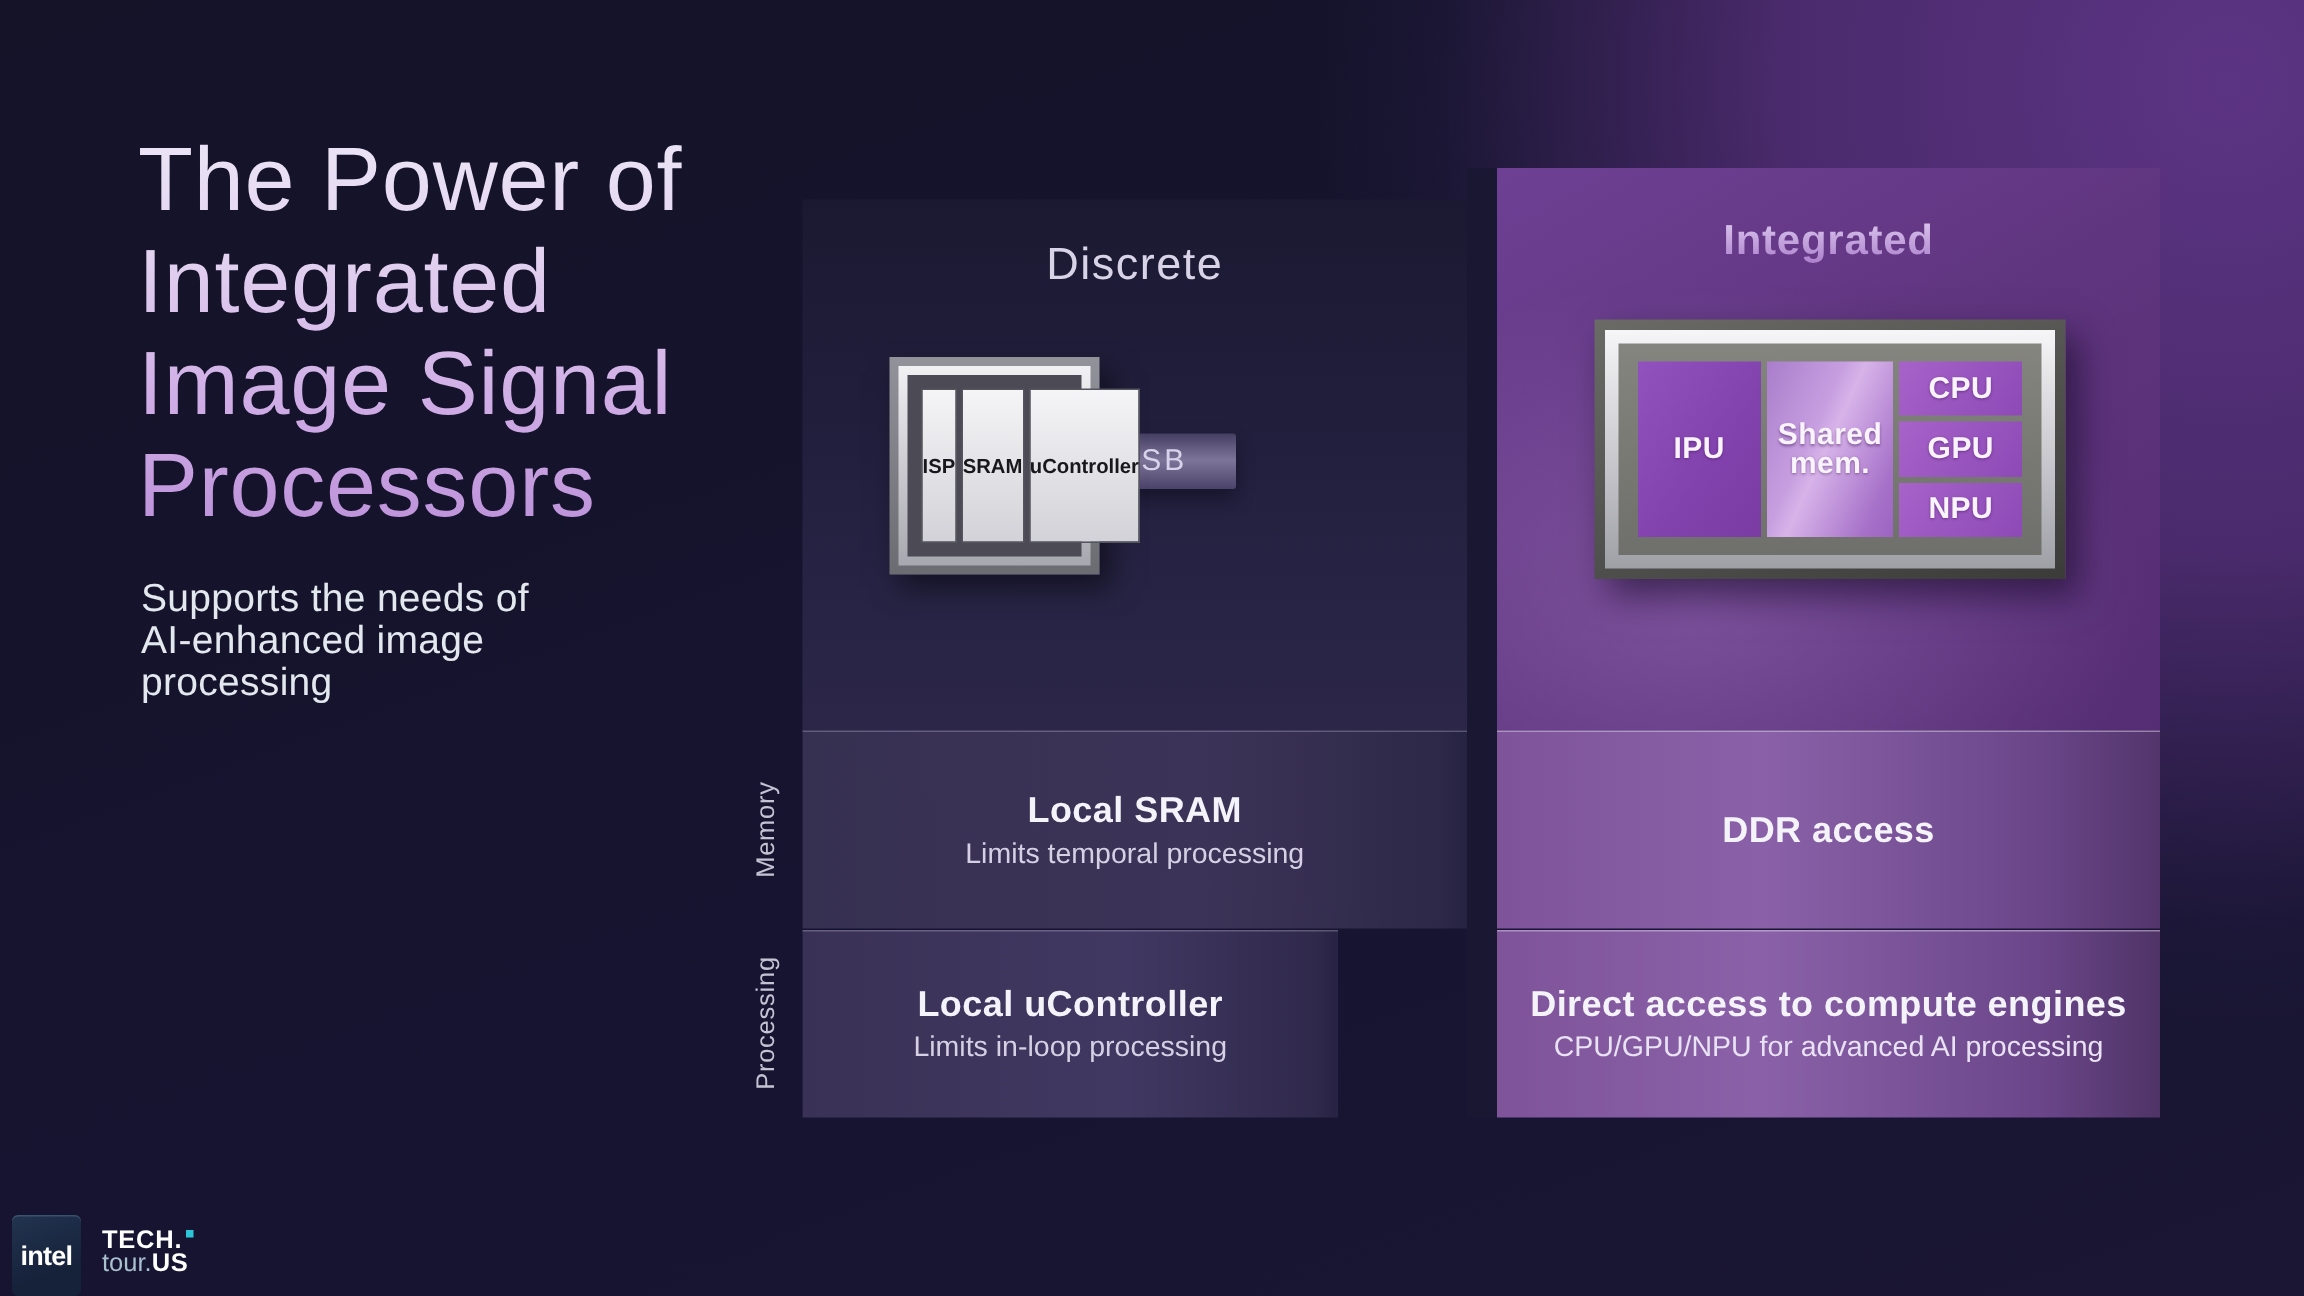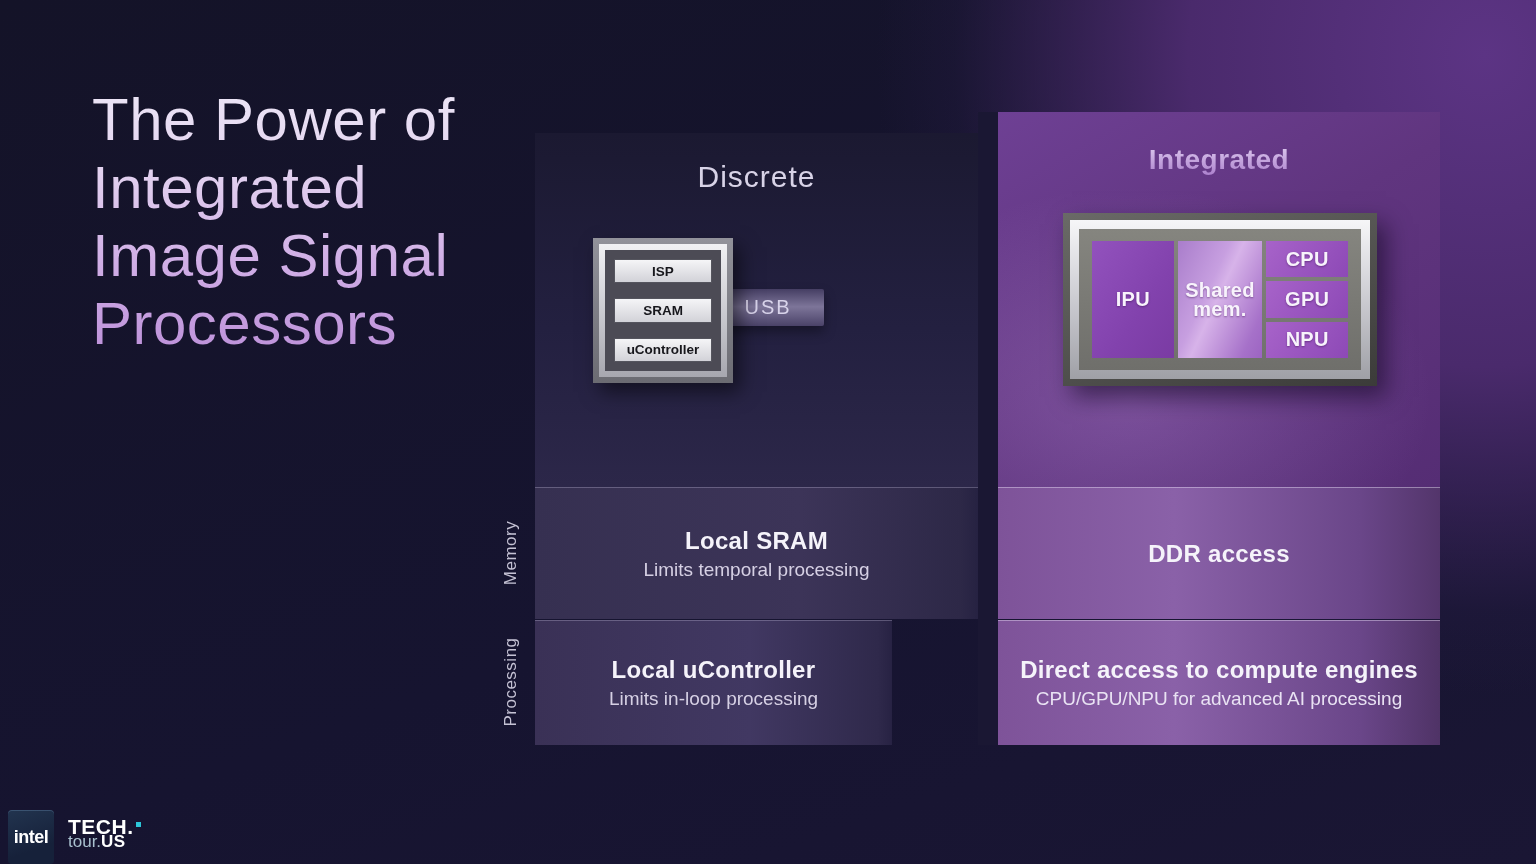--- a/index.html
+++ b/index.html
@@ -72,7 +72,7 @@
   .chip-silver{width:100%;height:100%;padding:6px;box-sizing:border-box;
     background:linear-gradient(180deg,#f1f1f4 0%,#a7a7af 100%);}
   .chip-dark{width:100%;height:100%;padding:9px;box-sizing:border-box;background:#4c4b55;}
-  .die-stack{display:flex;flex-direction:column;gap:15px;width:100%;height:100%;}
+  .die-stack{display:flex;gap:3px;width:100%;height:100%;}
   .die-bar{flex:1;display:flex;align-items:center;justify-content:center;
     background:linear-gradient(180deg,#f5f5f7,#d2d2d8);border:1px solid #55555e;
     font-size:13.5px;font-weight:700;color:#17171c;}

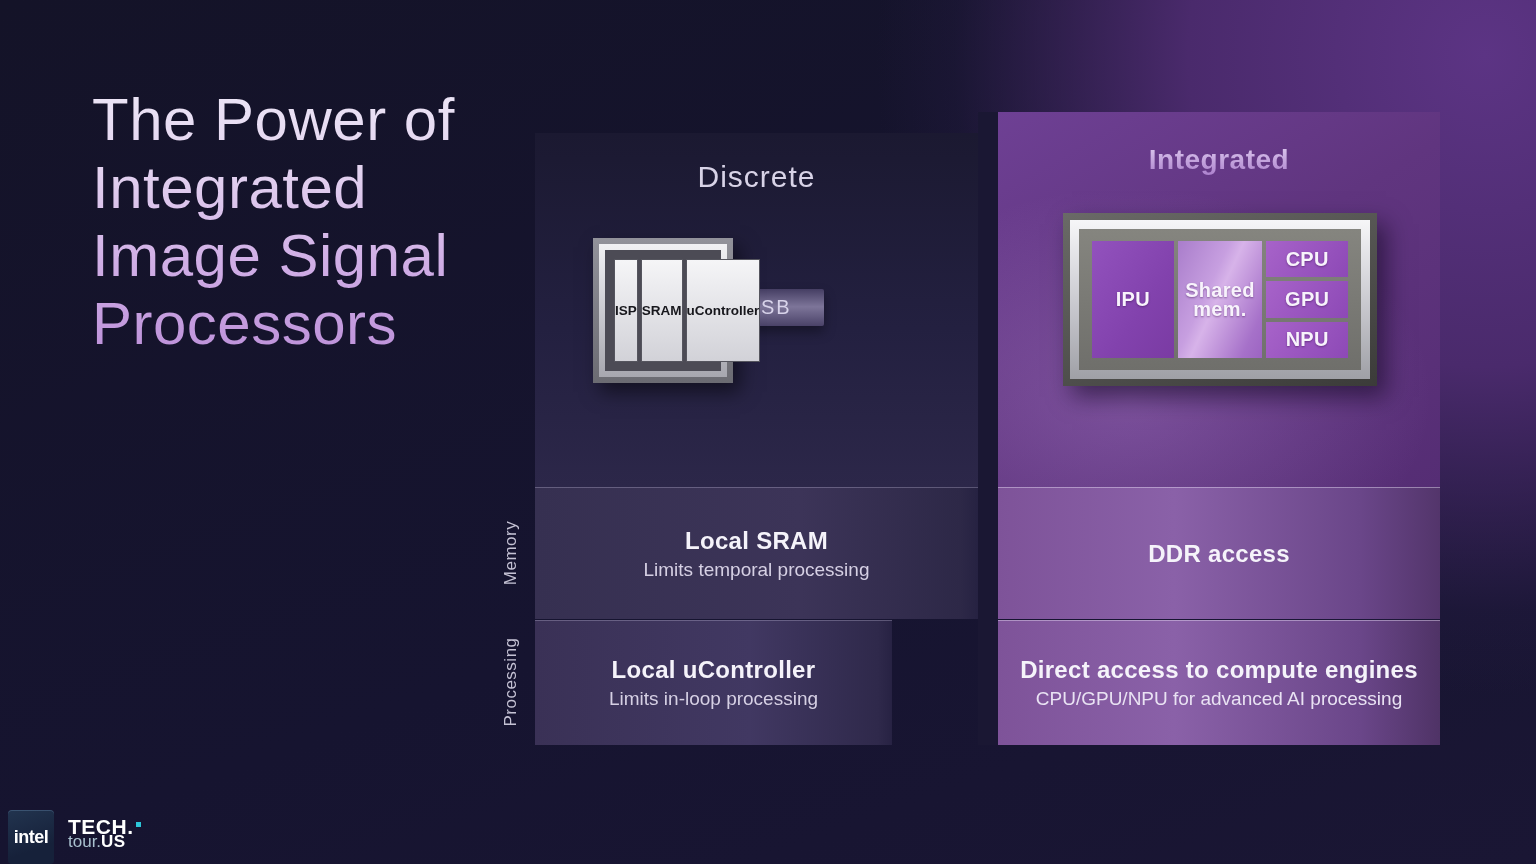--- a/index.html
+++ b/index.html
@@ -129,6 +129,11 @@
     <div>Image Signal</div>
     <div>Processors</div>
   </div>
+  <div class="abs subtitle">
+    <div>Supports the needs of</div>
+    <div>AI-enhanced image</div>
+    <div>processing</div>
+  </div>
 
   <div class="abs disc-top"></div>
   <div class="abs col-gap"></div>

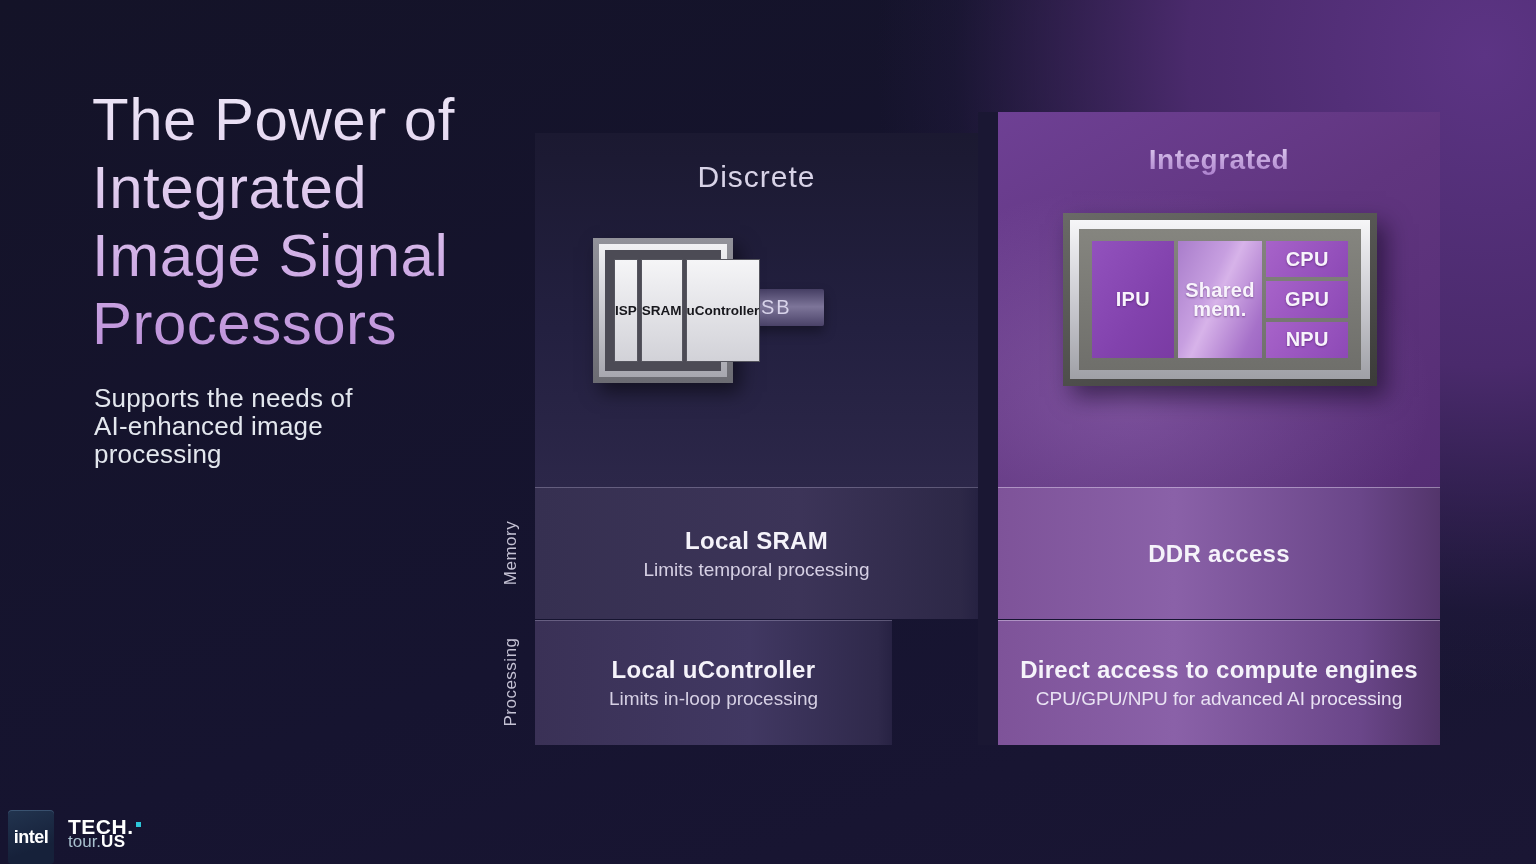--- a/index.html
+++ b/index.html
@@ -112,7 +112,7 @@
     display:flex;align-items:center;justify-content:center;}
   .intel-word{color:#ffffff;font-size:18px;font-weight:600;letter-spacing:-.5px;}
   .tech-block{left:68px;top:819px;line-height:15px;}
-  .tech-l1{font-size:21px;font-weight:700;color:#ffffff;letter-spacing:.5px;}
+  .tech-l1{font-size:17px;font-weight:700;color:#ffffff;letter-spacing:.5px;}
   .tech-sq{display:inline-block;width:5px;height:5px;background:#2cc6d8;margin-left:2px;margin-bottom:7px;}
   .tech-l2{font-size:17px;}
   .tour-light{color:#a9c0cf;font-weight:400;}

